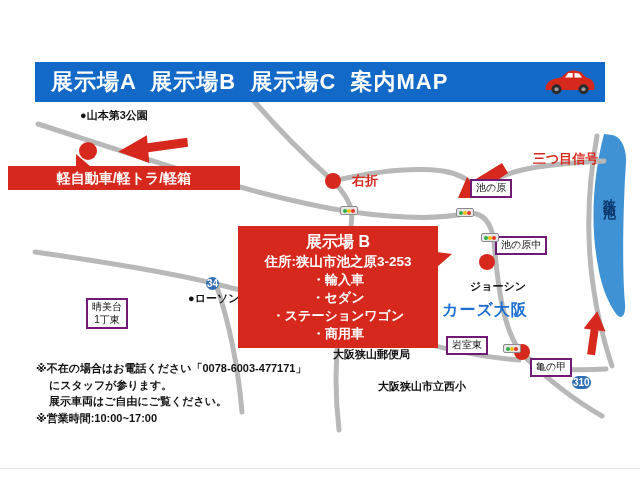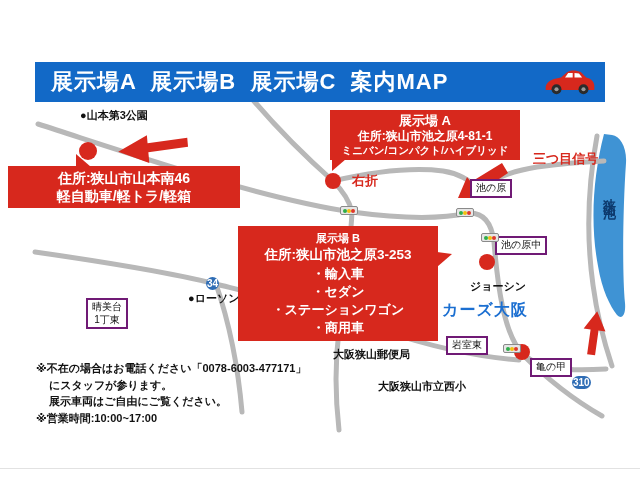--- a/index.html
+++ b/index.html
@@ -97,12 +97,6 @@
     </svg>
   </div>
 
-  <div class="callout" id="callout-a">
-    <div class="co-name">展示場 A</div>
-    <div class="co-l1">住所:狭山市池之原4-81-1</div>
-    <div class="co-l2">ミニバン/コンパクト/ハイブリッド</div>
-    <div class="ptr"></div>
-  </div>
 
   <div class="callout" id="callout-c">
     <div>住所:狭山市山本南46</div>

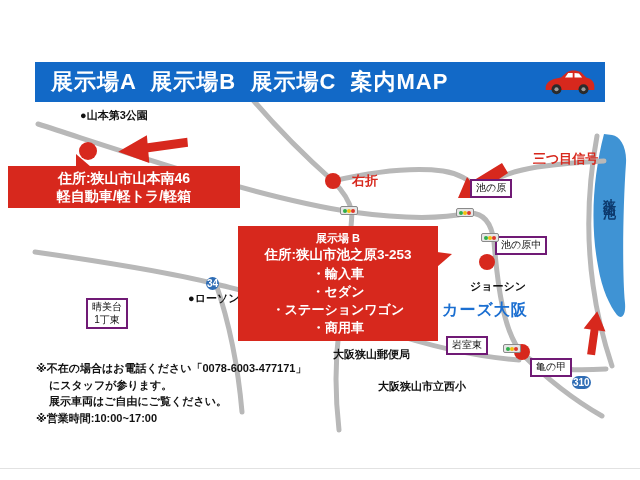--- a/index.html
+++ b/index.html
@@ -99,7 +99,6 @@
 
 
   <div class="callout" id="callout-c">
-    <div>住所:狭山市山本南46</div>
     <div>軽自動車/軽トラ/軽箱</div>
     <div class="ptr"></div>
   </div>

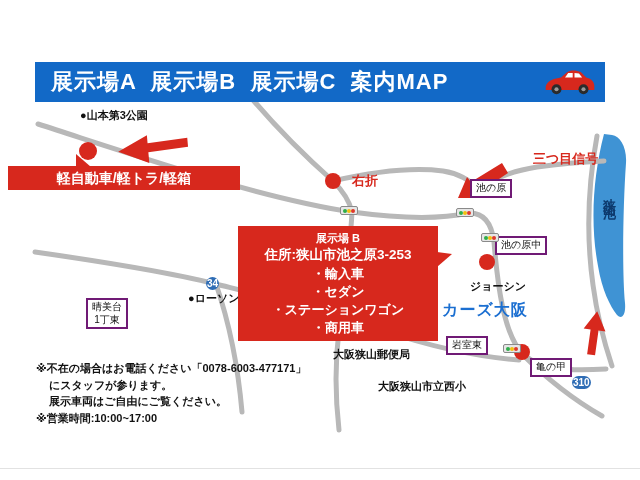--- a/index.html
+++ b/index.html
@@ -42,7 +42,7 @@
   #callout-c .ptr { left:68px; top:-12px; border-bottom:13px solid #d7281d; border-right:15px solid transparent; }
 
   #callout-b { left:238px; top:226px; width:200px; padding:5px 2px; }
-  #callout-b .co-name { font-size:11px; line-height:1.35; }
+  #callout-b .co-name { font-size:16px; line-height:1.35; }
   #callout-b .co-l1   { font-size:13.5px; line-height:1.4; }
   #callout-b .item    { font-size:13px; line-height:1.38; }
   #callout-b .ptr { right:-14px; top:26px; border-left:15px solid #d7281d;

